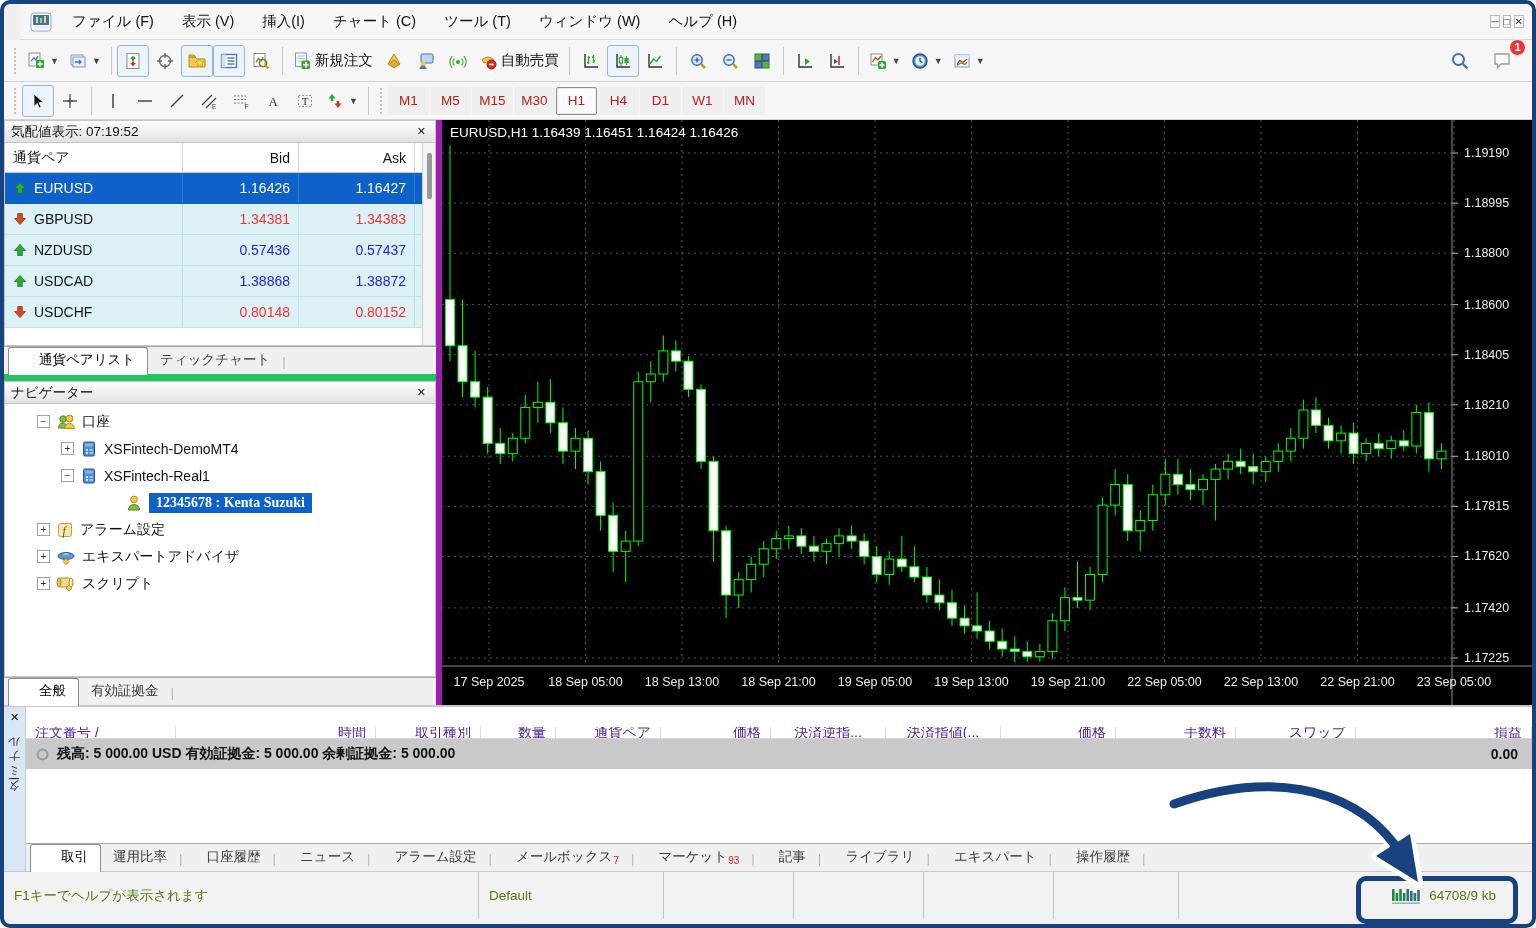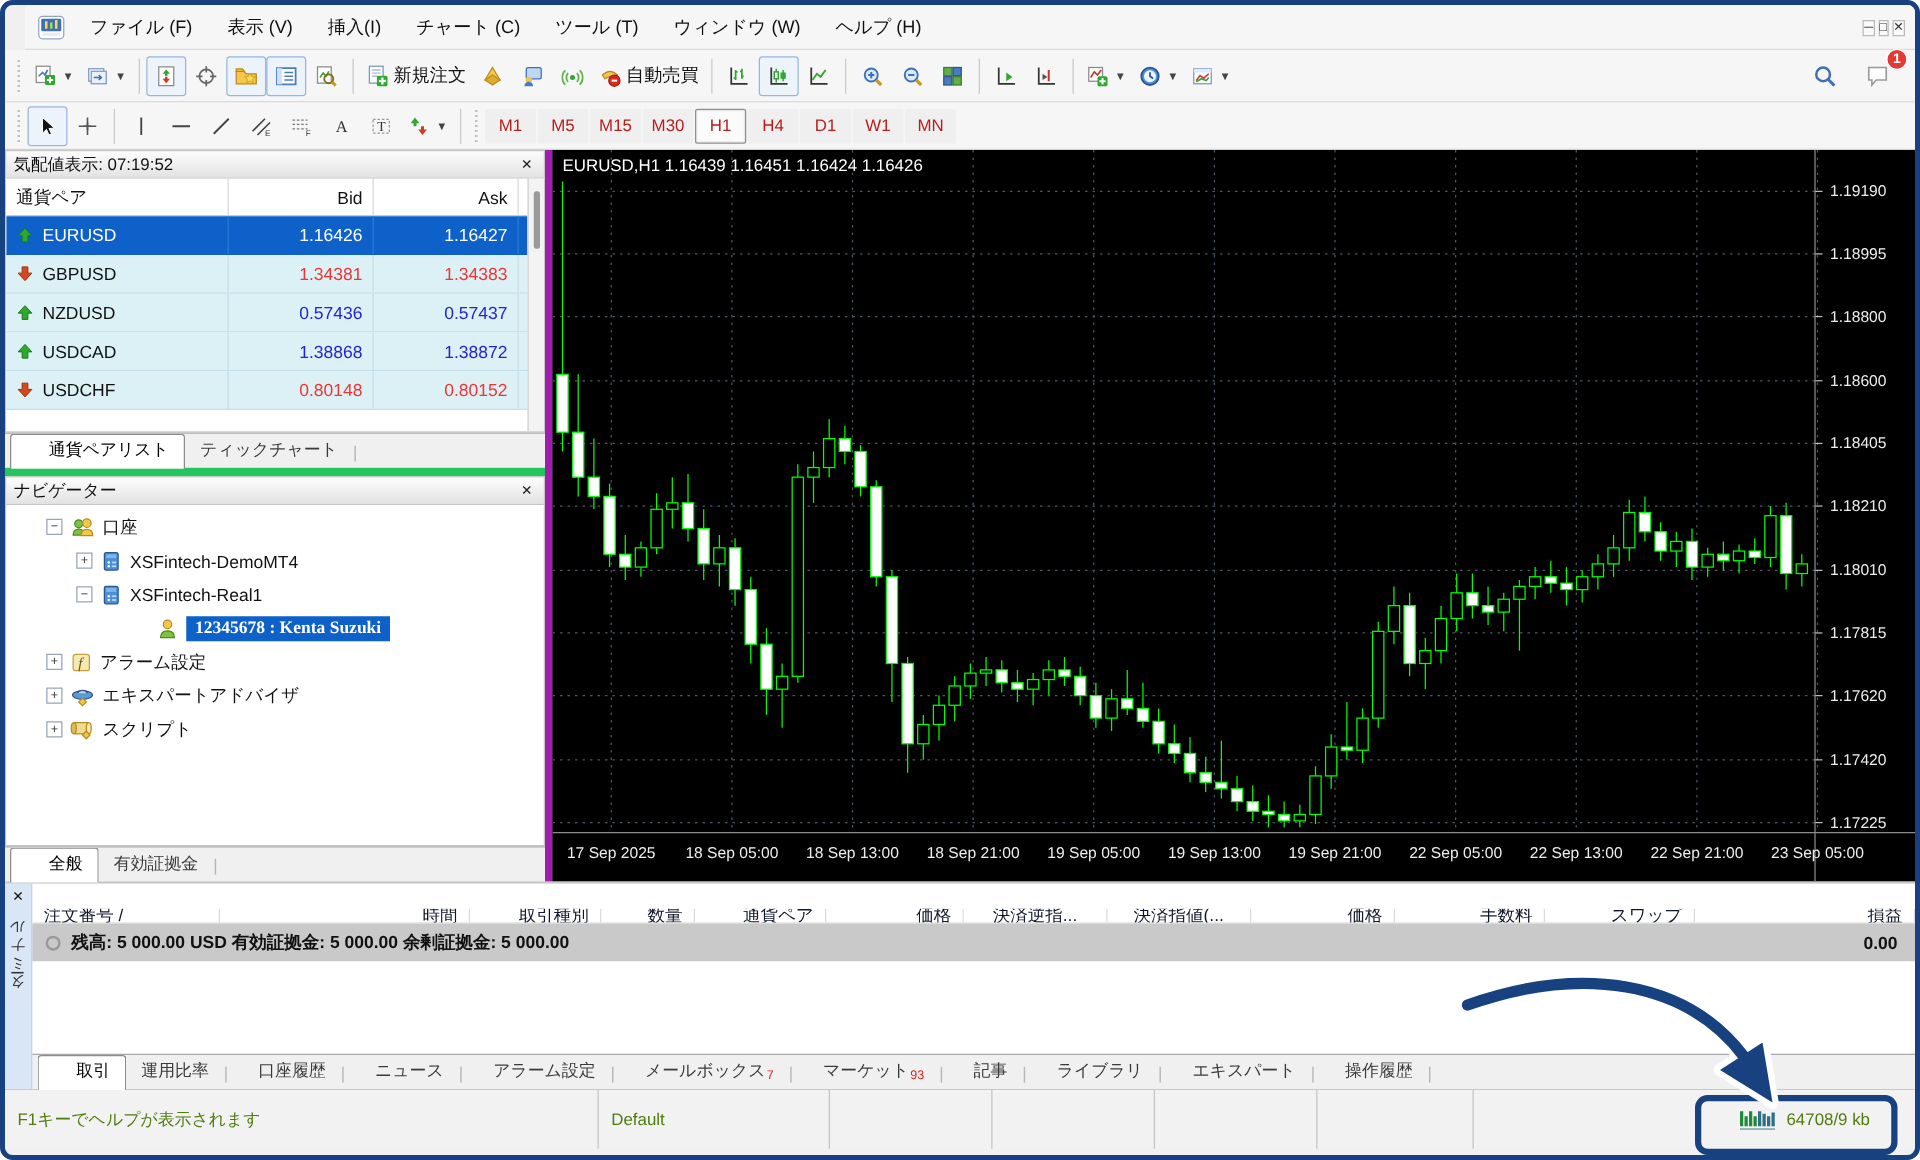--- a/index.html
+++ b/index.html
@@ -83,7 +83,7 @@
   .term-side .vlabel { writing-mode:vertical-rl; transform:rotate(180deg); font-size:12px; color:#333; margin-top:16px; letter-spacing:1px; }
   .term-body { flex:1; display:flex; flex-direction:column; }
   .term-head { height:32px; display:flex; border-bottom:1px solid #D6D6D6; background:#FFF; }
-  .term-head > div { display:flex; align-items:center; padding:0 9px; font-size:14px; color:#0f172a; border-right:1px solid #DBDBDB; white-space:nowrap; overflow:hidden;margin-top:20px; }
+  .term-head > div { display:flex; align-items:center; padding:0 9px; font-size:14px; color:#4c1d95; border-right:1px solid #DBDBDB; white-space:nowrap; overflow:hidden;margin-top:20px; }
   .balance-row { height:30px; background:#C9C9C9; display:flex; align-items:center; padding:0 10px; font-size:14px; font-weight:bold; color:#111; position:relative; gap:8px; }
   .balance-row .profit { position:absolute; right:14px; }
   .term-filler { flex:1; background:#FFF; }

